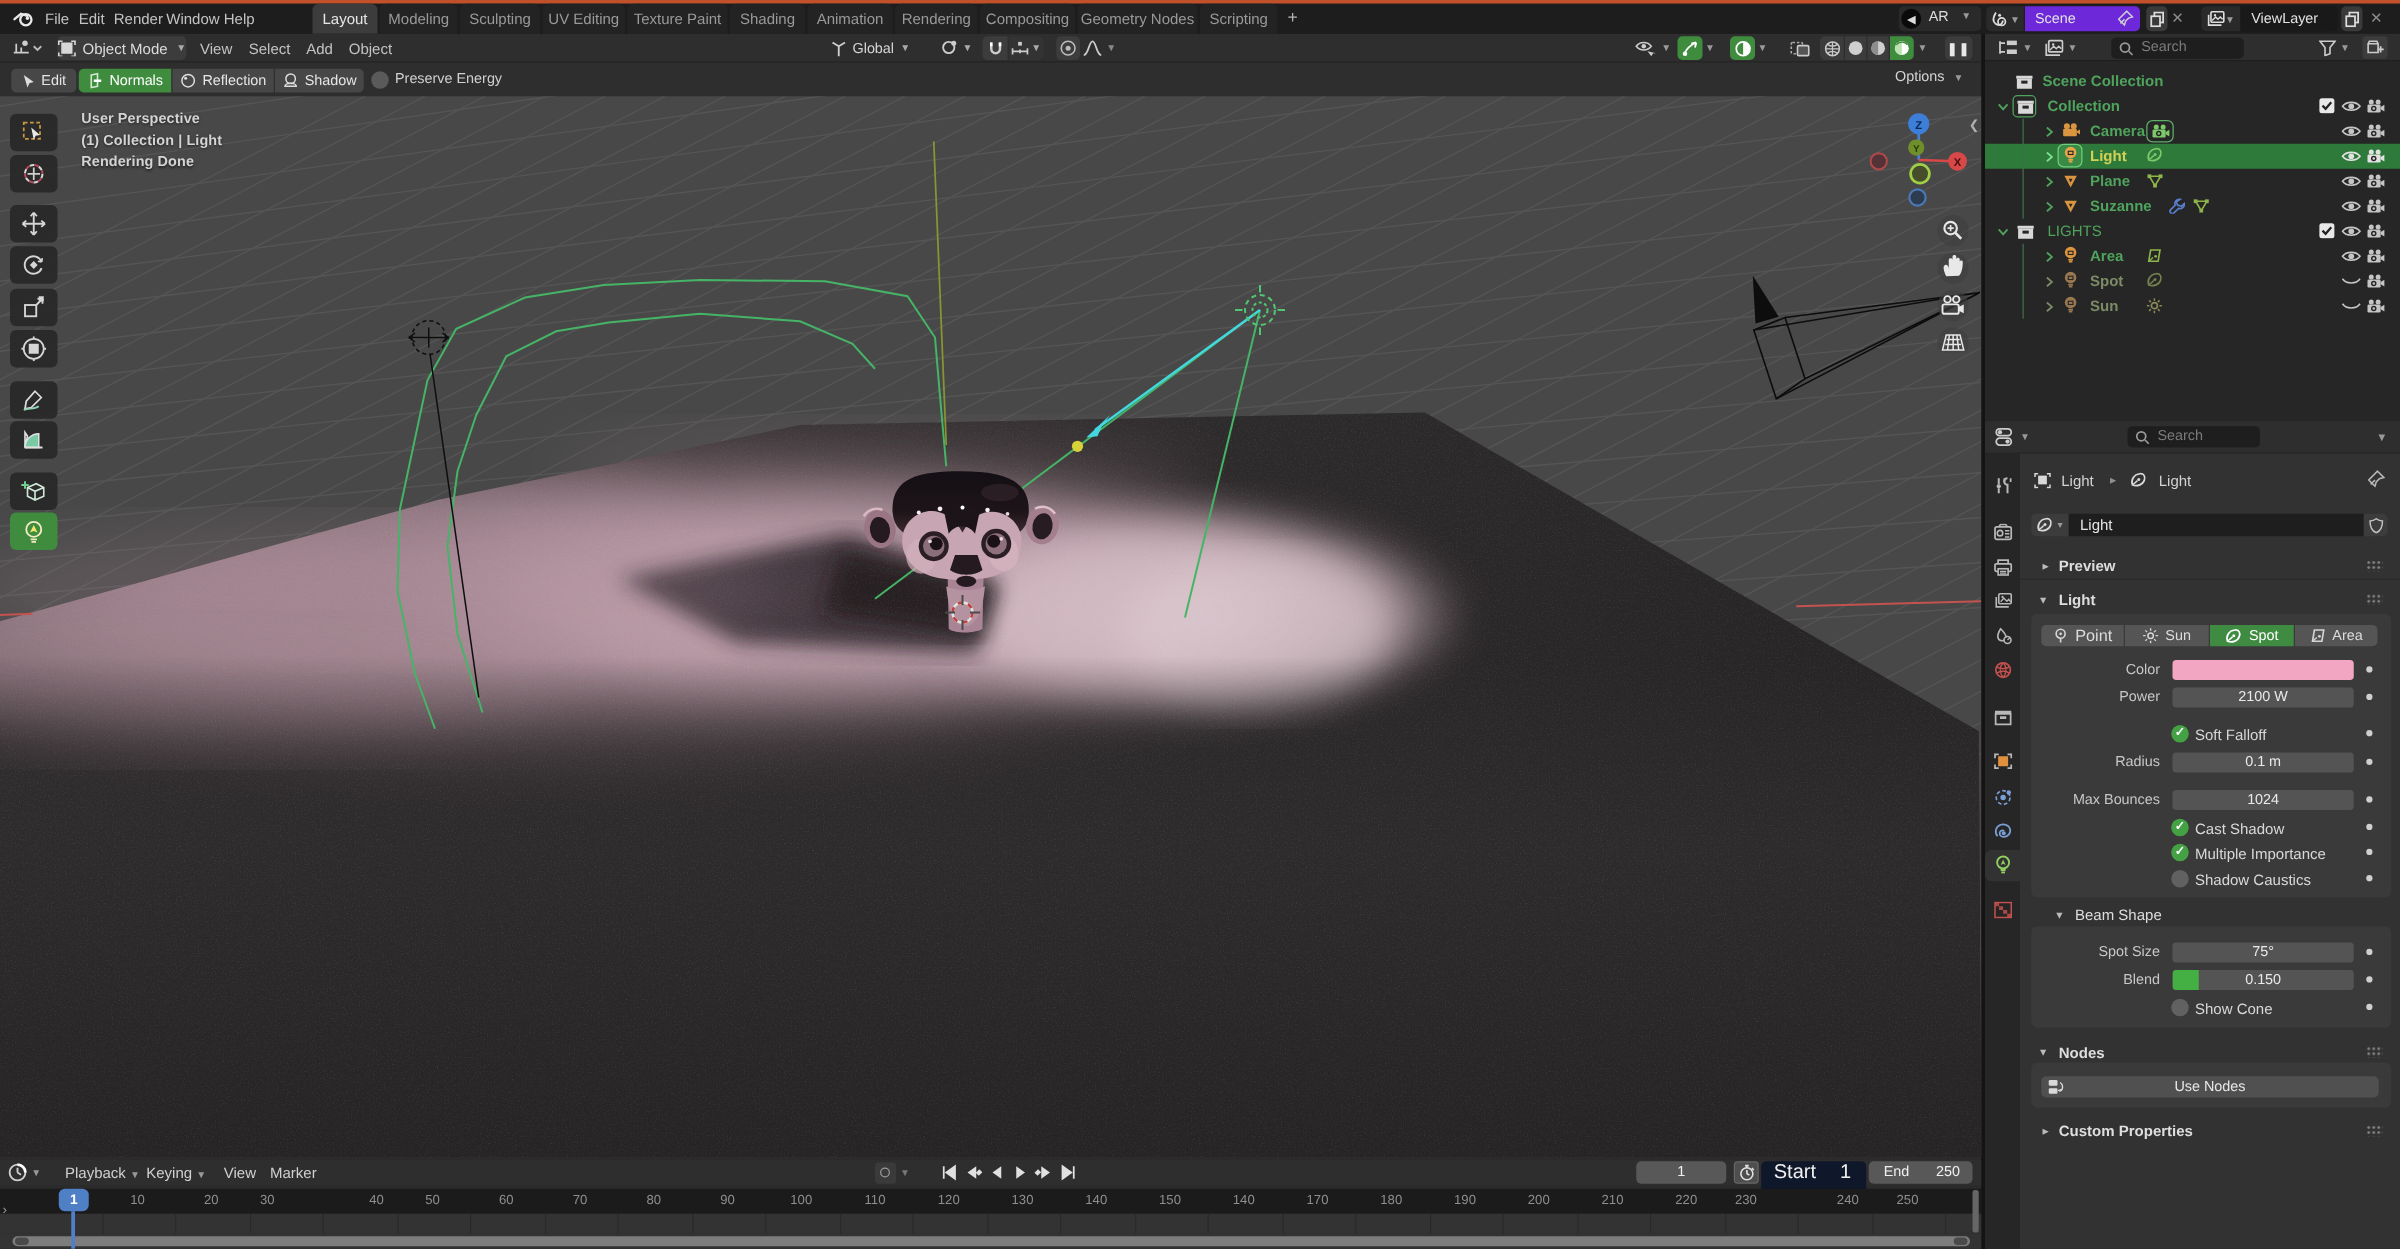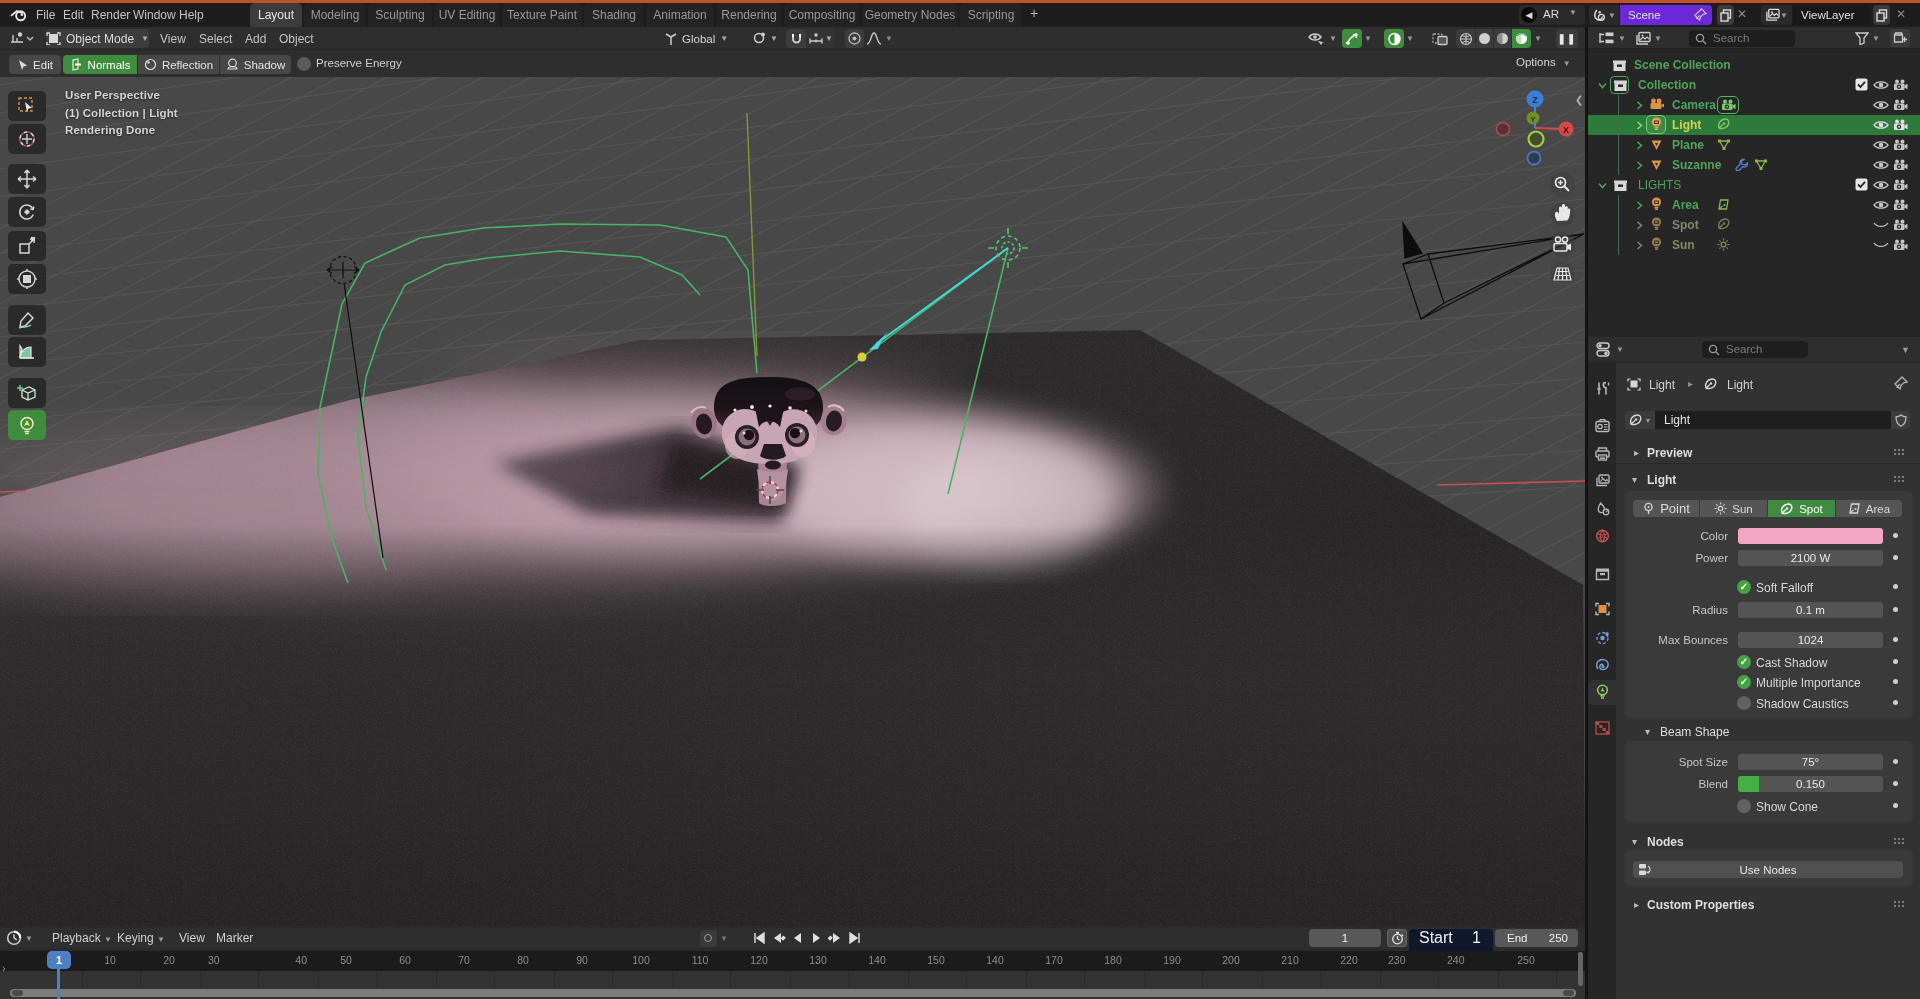--- a/index.html
+++ b/index.html
@@ -1301,7 +1301,7 @@
 <div class="abs" style="left:1270.0px;top:3px;width:40px;text-align:center">210</div>
 <div class="abs" style="left:1329.0px;top:3px;width:40px;text-align:center">220</div>
 <div class="abs" style="left:1388.0px;top:3px;width:40px;text-align:left">230</div>
-<div class="abs" style="left:1447.0px;top:3px;width:40px;text-align:left">240</div>
+<div class="abs" style="left:1447.0px;top:3px;width:40px;text-align:right">240</div>
 <div class="abs" style="left:1506.0px;top:3px;width:40px;text-align:center">250</div>
   </div>
   <div class="tlbody">

